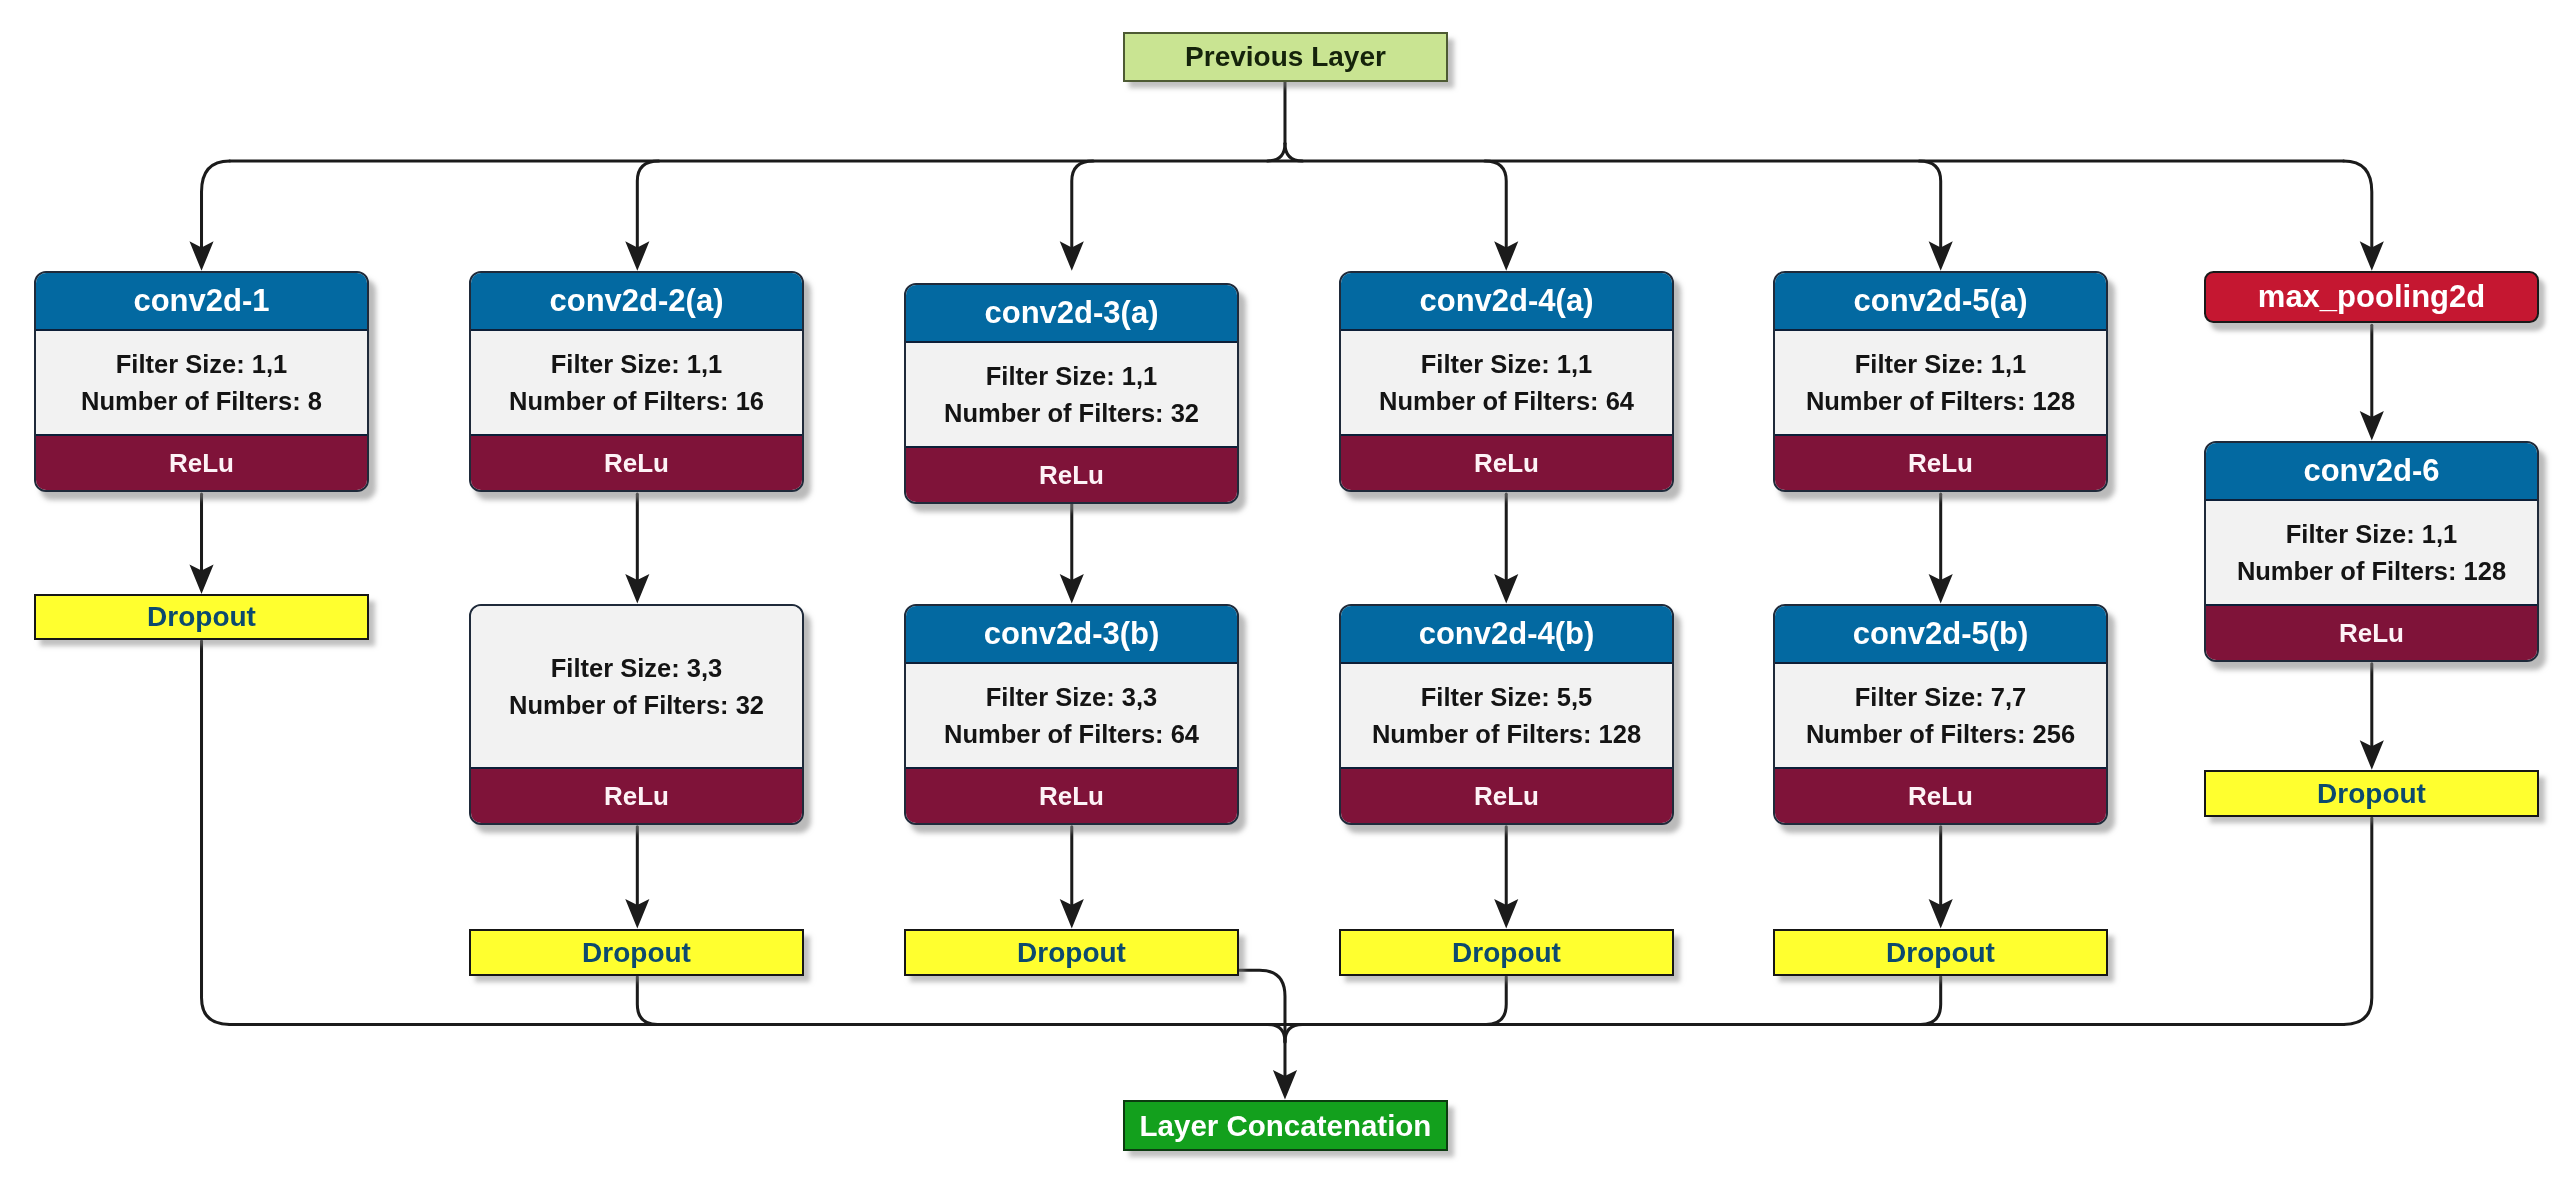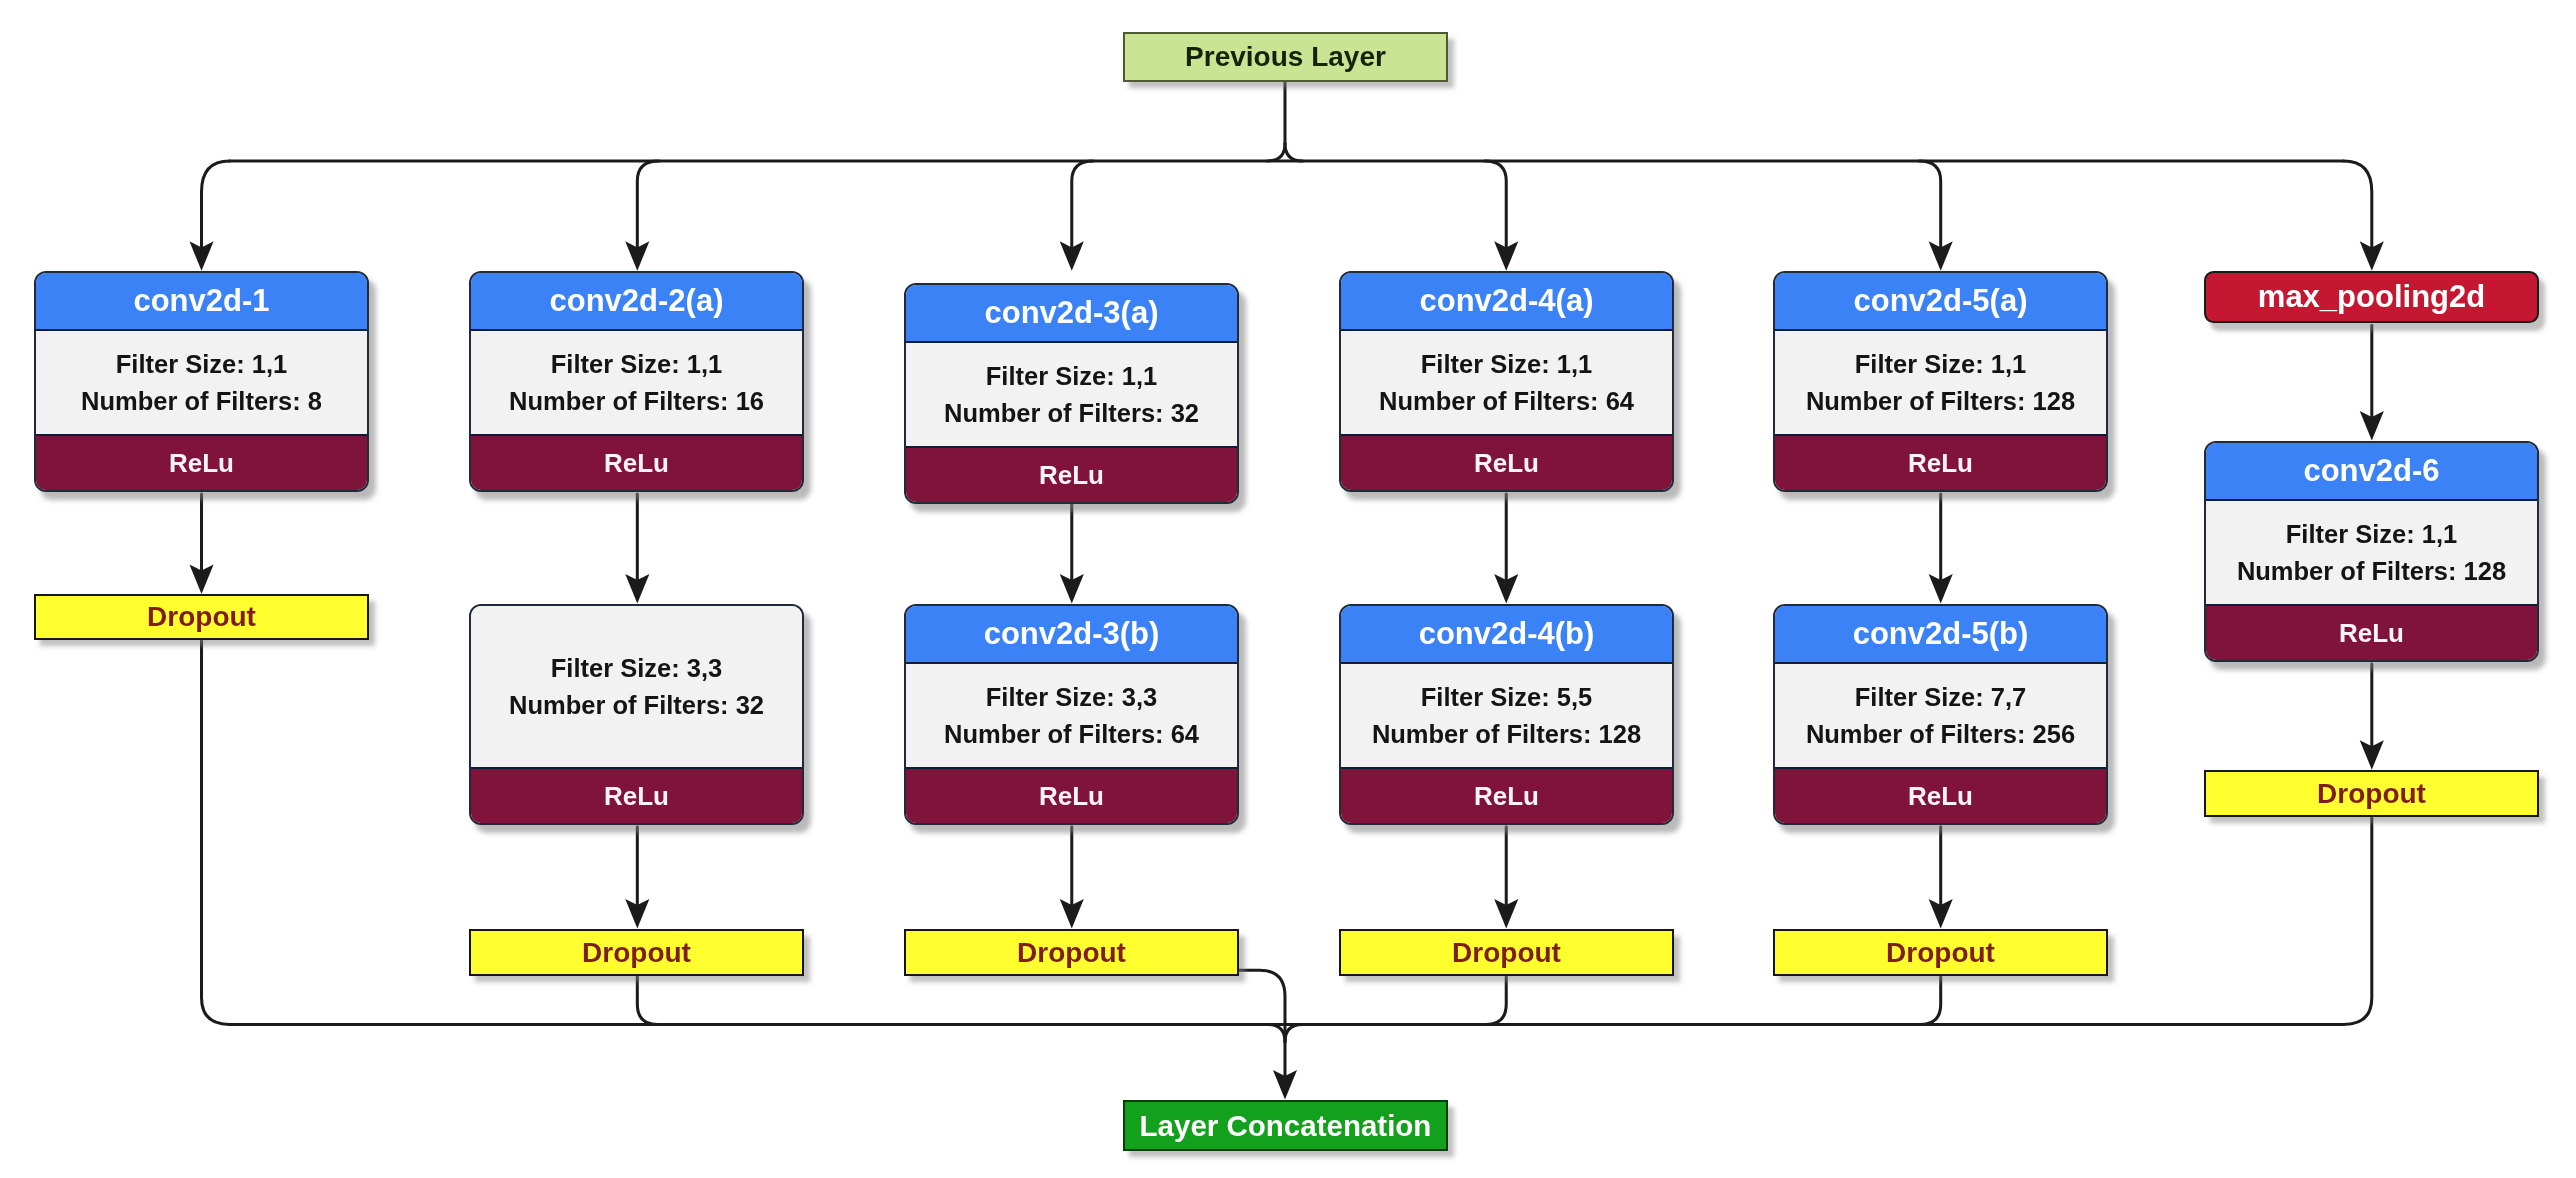--- a/index.html
+++ b/index.html
@@ -10,7 +10,7 @@
   .card{border:2.7px solid #1f2a3a;border-radius:12px;background:#f2f2f2;
         box-shadow:6.7px 8px 5.4px rgba(130,130,130,.55);
         display:flex;flex-direction:column;overflow:hidden;width:335px;height:221px;}
-  .card-header{background:#3b82f6;color:#ffffff;height:56px;flex:0 0 56px;
+  .card-header{background:#0369a1;color:#ffffff;height:56px;flex:0 0 56px;
         display:flex;align-items:center;justify-content:center;font-size:31px;
         border-bottom:2px solid #0d1f38;}
   .card-body{flex:1;display:flex;flex-direction:column;align-items:center;justify-content:center;

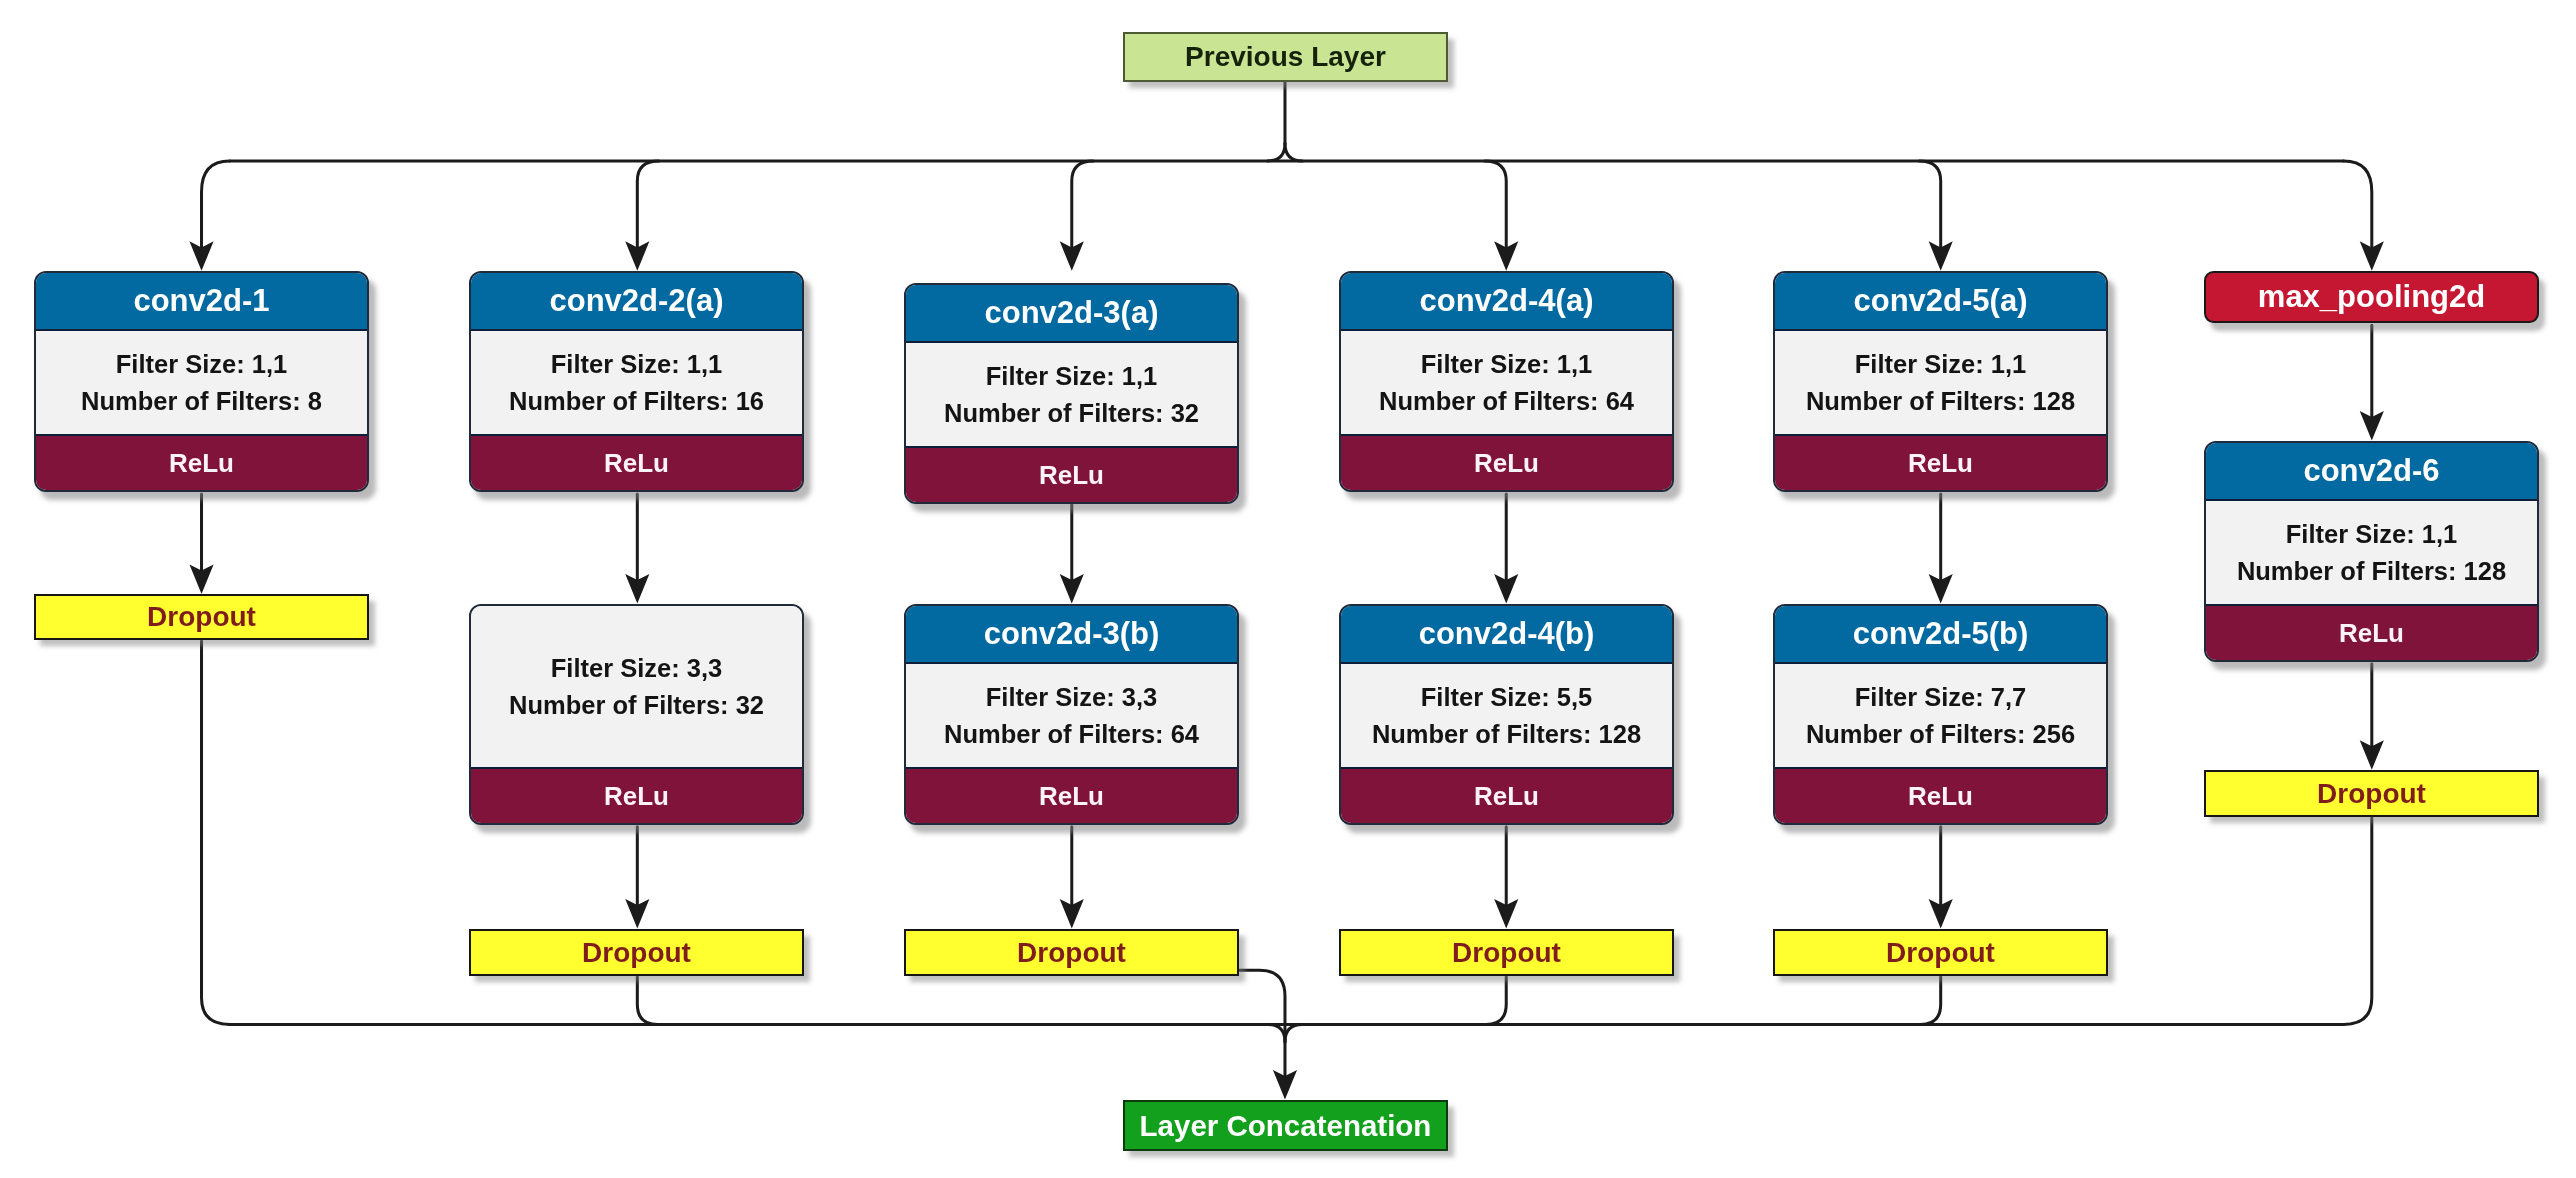--- a/index.html
+++ b/index.html
@@ -22,7 +22,7 @@
         box-shadow:6px 7.4px 4.7px rgba(130,130,130,.5);border-radius:0;text-align:center;}
   .prev{background:#c9e492;border:2.7px solid #4d5a33;color:#15230b;font-size:28px;}
   .pool{background:#c51731;border:2.7px solid #191919;color:#ffffff;font-size:31px;border-radius:9.4px;}
-  .dropout{background:#ffff2f;border:2.7px solid #161616;color:#7f1d1d;font-size:28px;}
+  .dropout{background:#ffff2f;border:2.7px solid #161616;color:#0c4a6e;font-size:28px;}
   .concat{background:#13a01d;border:2.7px solid #0c3b10;color:#ffffff;font-size:29.5px;}
 </style>
 </head>

